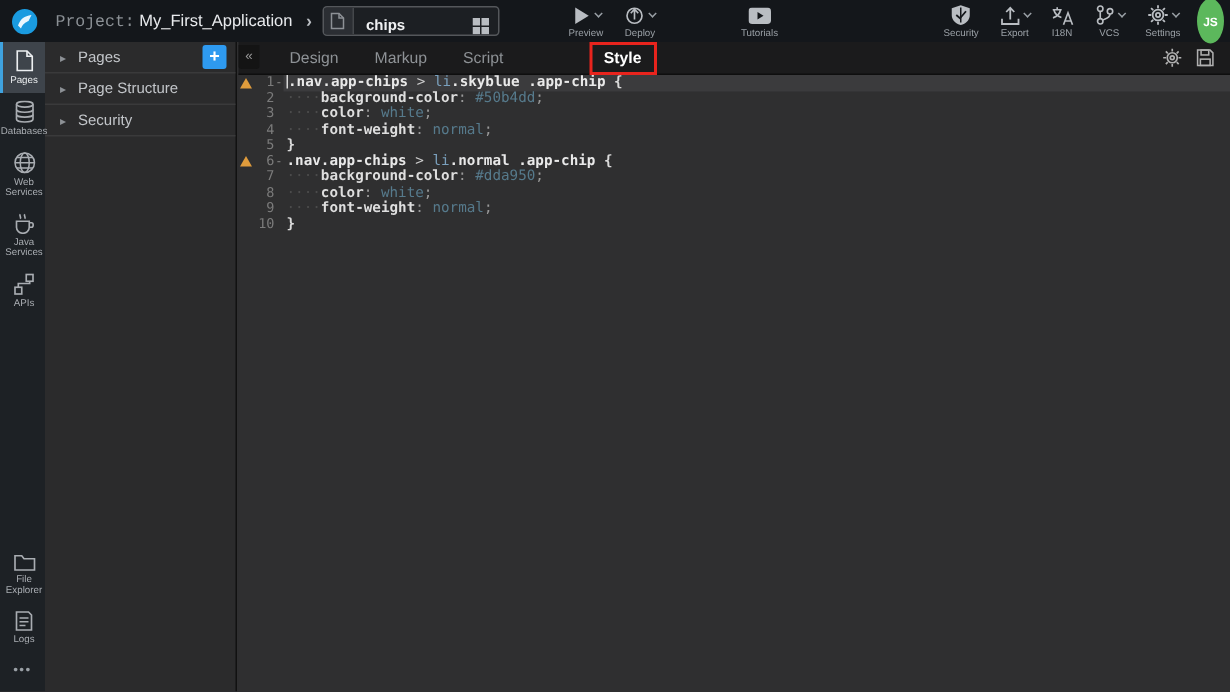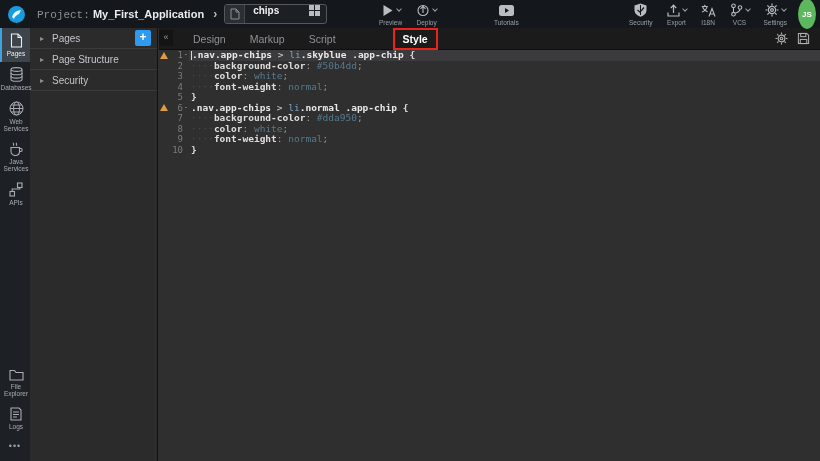--- a/index.html
+++ b/index.html
@@ -13,7 +13,7 @@
   .logo { width:17px; height:17px; margin-left:8px; flex:none; }
   .project { margin-left:12px; font-size:11px; white-space:nowrap; }
   .project .plabel { color:#8b9095;font-family:Liberation Mono, monospace; }
-  .project .pname  { color:#e9ebee; font-weight:bold; }
+  .project .pname  { color:#e9ebee; font-weight:normal; }
   .bc-chev { color:#b9bdc2; font-size:12px; margin:0 7px 0 9px; font-weight:bold; }
   .page-tab { display:flex; align-items:flex-start; height:20px; width:103px;
               border:1px solid #54575b; border-radius:3px; background:#1c1f23; overflow:hidden; }

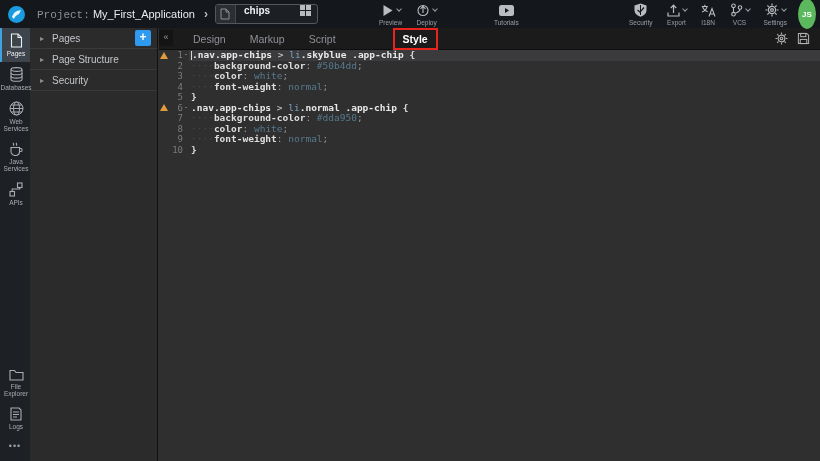--- a/index.html
+++ b/index.html
@@ -15,7 +15,7 @@
   .project .plabel { color:#8b9095;font-family:Liberation Mono, monospace; }
   .project .pname  { color:#e9ebee; font-weight:normal; }
   .bc-chev { color:#b9bdc2; font-size:12px; margin:0 7px 0 9px; font-weight:bold; }
-  .page-tab { display:flex; align-items:flex-start; height:20px; width:103px;
+  .page-tab { display:flex; align-items:flex-end; height:20px; width:118px;
               border:1px solid #54575b; border-radius:3px; background:#1c1f23; overflow:hidden; }
   .page-tab .ptab-ic { width:20px; height:100%; background:#2b2e33; border-right:1px solid #44474b;
                        display:flex; align-items:center; justify-content:center; flex:none; }

